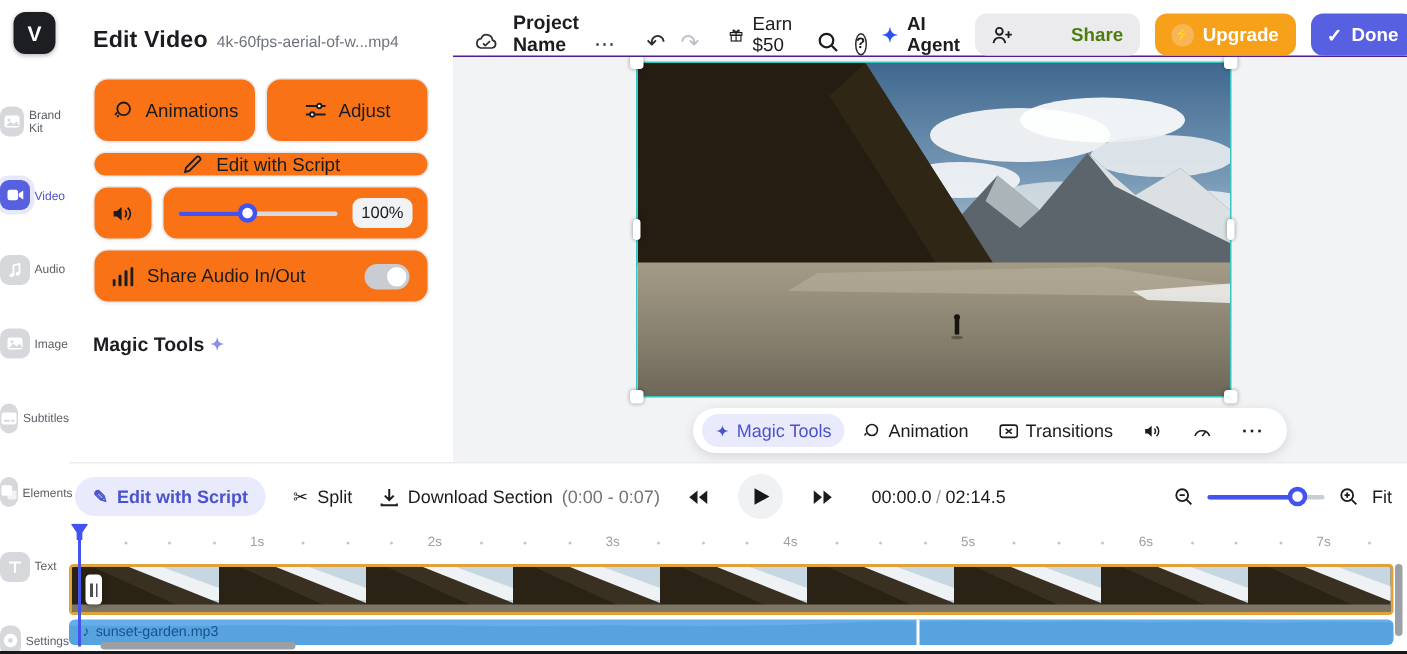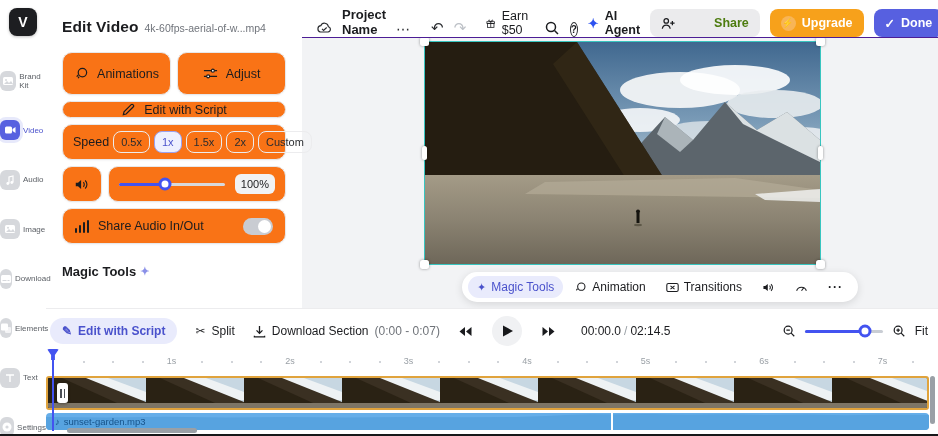--- a/index.html
+++ b/index.html
@@ -253,16 +253,6 @@
           <path d="M2.5 13.5l.7-3L10.9 2.8a1.2 1.2 0 0 1 1.7 0l.6.6a1.2 1.2 0 0 1 0 1.7L5.5 12.8z"></path>
         </svg>
         <span>Edit with Script</span>
-      </div>
-      <div class="card speed-card">
-        <span class="speed-label">Speed</span>
-        <span id="speedPills" style="display:flex;gap:4px">
-            <span class="speed-pill">0.5x</span>
-            <span class="speed-pill sel">1x</span>
-            <span class="speed-pill">1.5x</span>
-            <span class="speed-pill">2x</span>
-            <span class="speed-pill">Custom</span>
-          </span>
       </div>
       <div class="vol-row">
         <div class="card vol-btn">

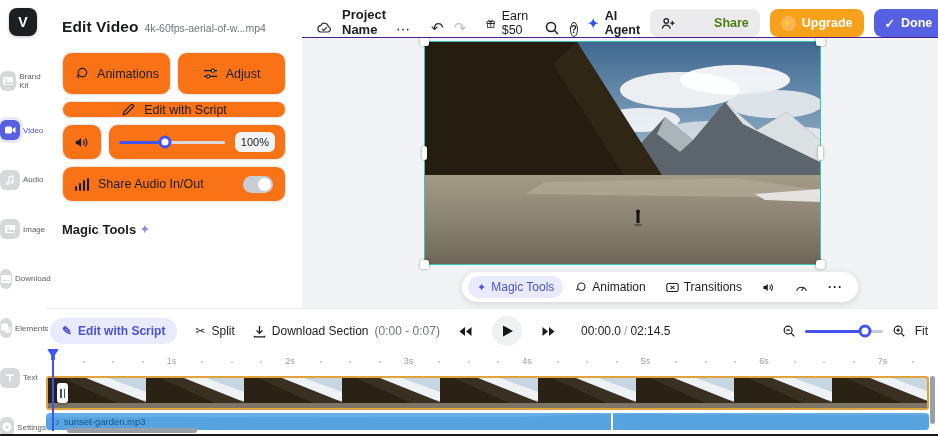--- a/index.html
+++ b/index.html
@@ -194,7 +194,7 @@
               <path d="M2.5 7.5h4M7.5 7.5h2" stroke="#d6d8dc" stroke-width="1.2"></path>
             </svg>
           </span>
-          <span class="rail-label">Download</span>
+          <span class="rail-label">Subtitles</span>
         </div>
         <div class="rail-item">
           <span class="rail-ico">

